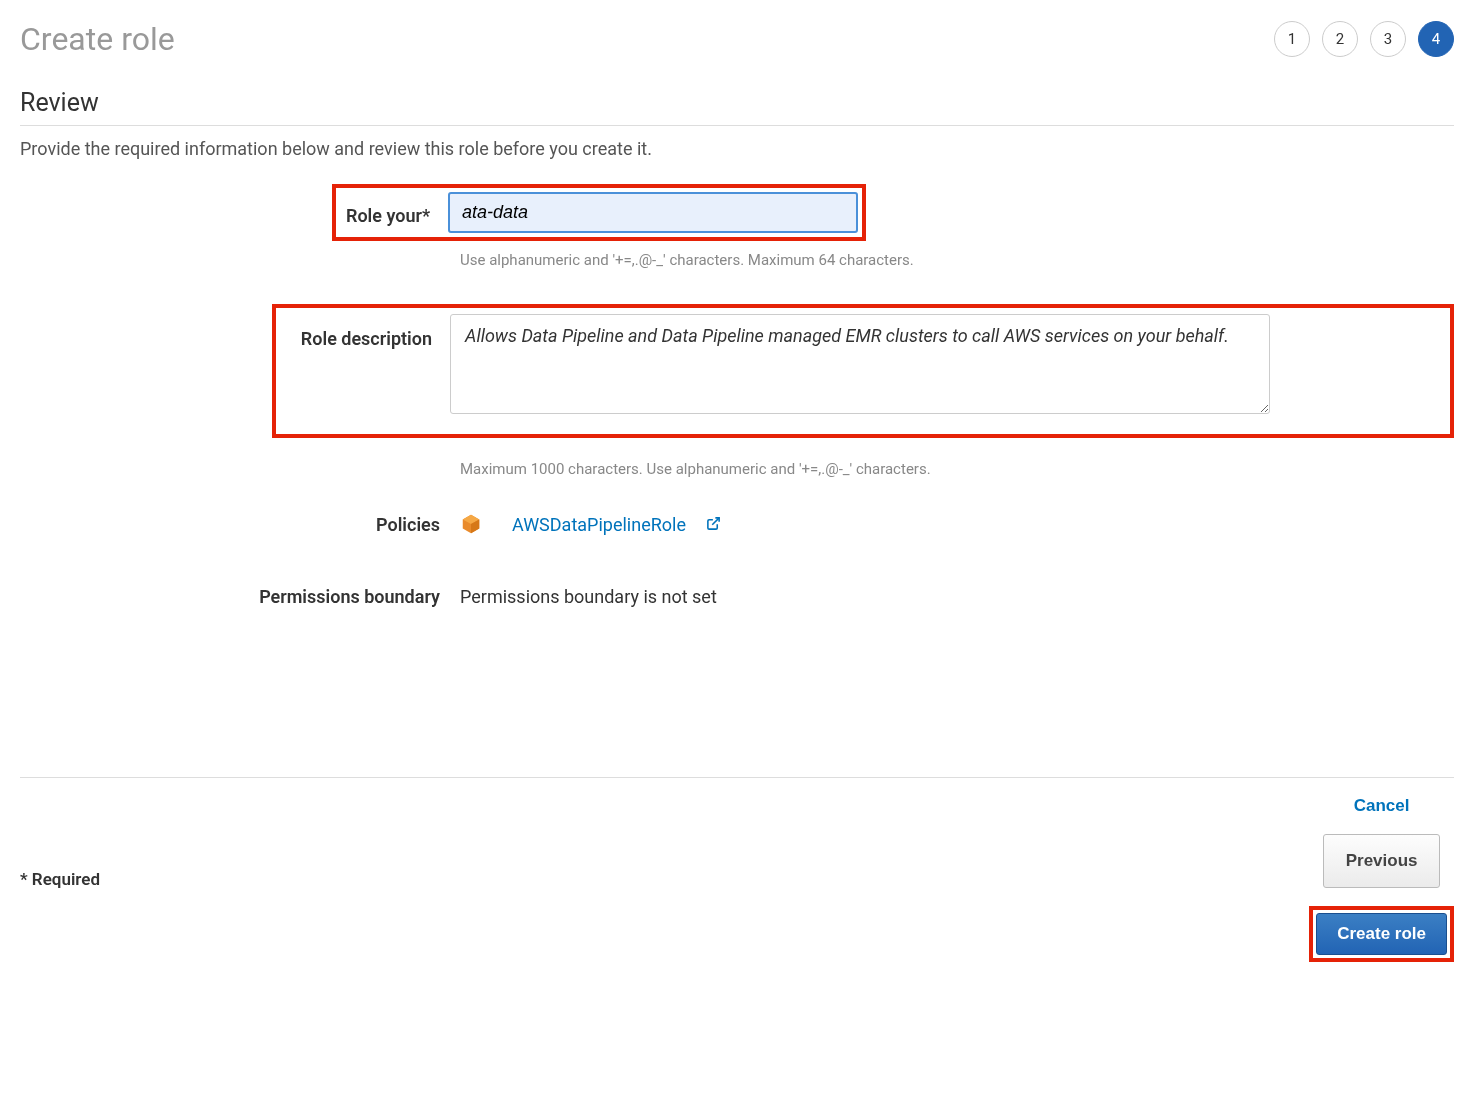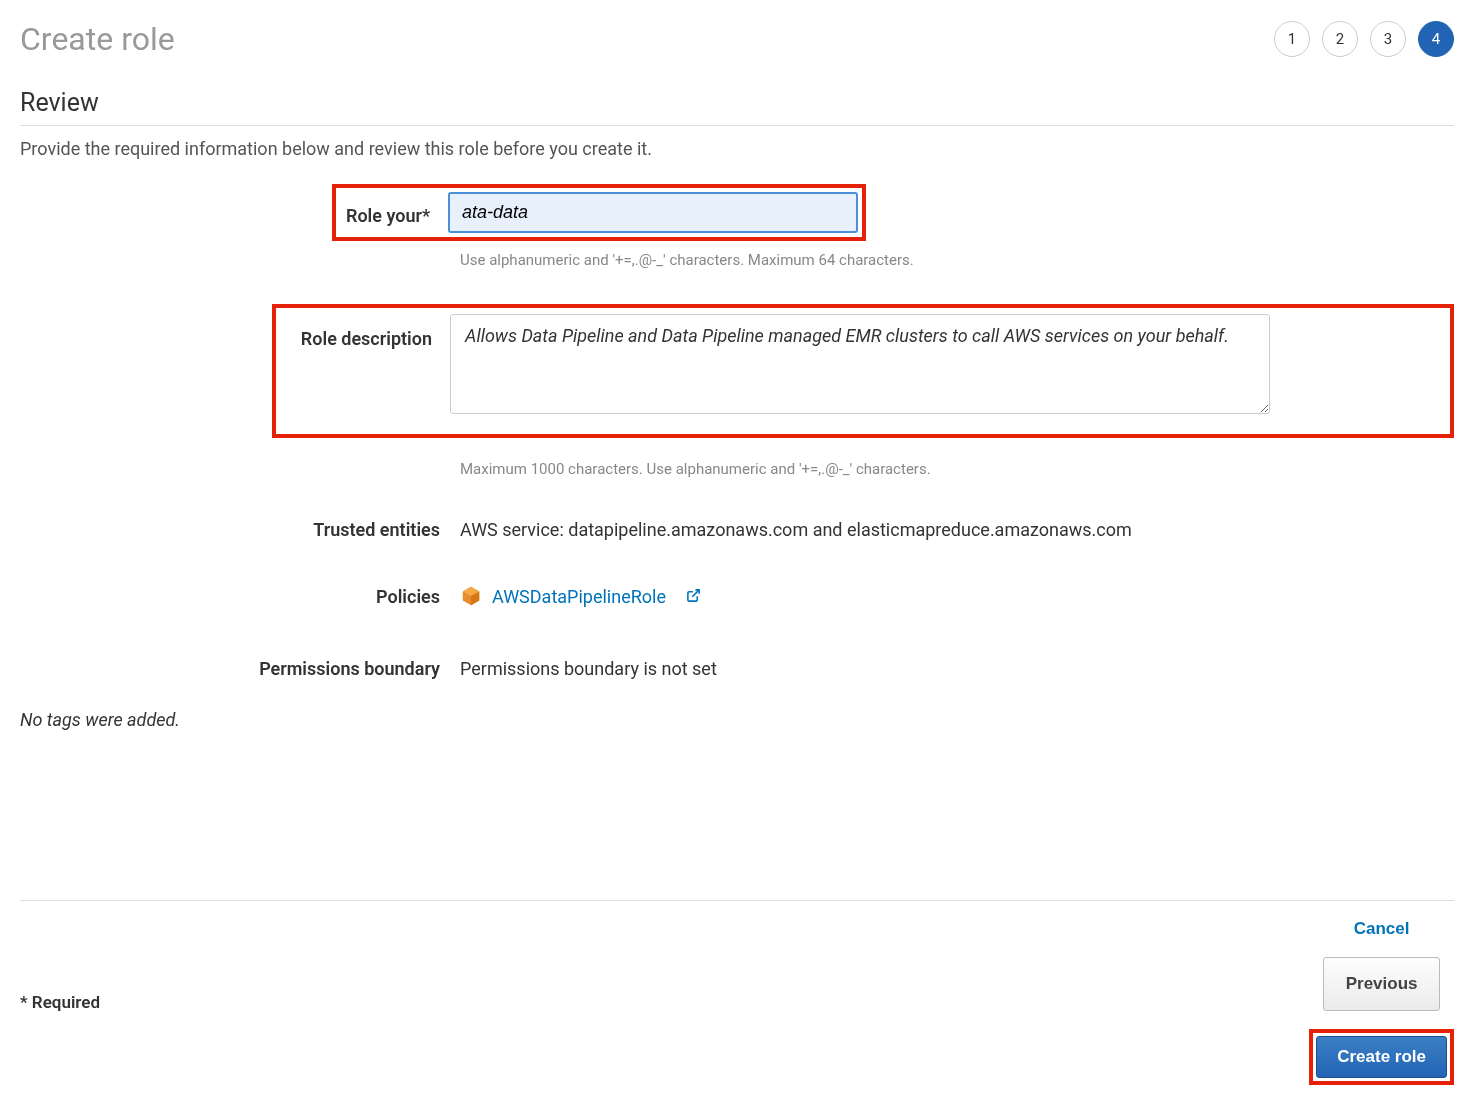--- a/index.html
+++ b/index.html
@@ -310,10 +310,6 @@
     <div class="form-hint">Maximum 1000 characters. Use alphanumeric and '+=,.@-_' characters.</div>
   </div>
 
-  <div class="form-row" style="margin-bottom: 45px;">
-    <div class="form-label regular">Trusted entities</div>
-    <div class="form-value">AWS service: datapipeline.amazonaws.com and elasticmapreduce.amazonaws.com</div>
-  </div>
 
   <div class="form-row" style="margin-bottom: 45px; align-items:center;">
     <div class="form-label regular" style="padding-top:0;">Policies</div>

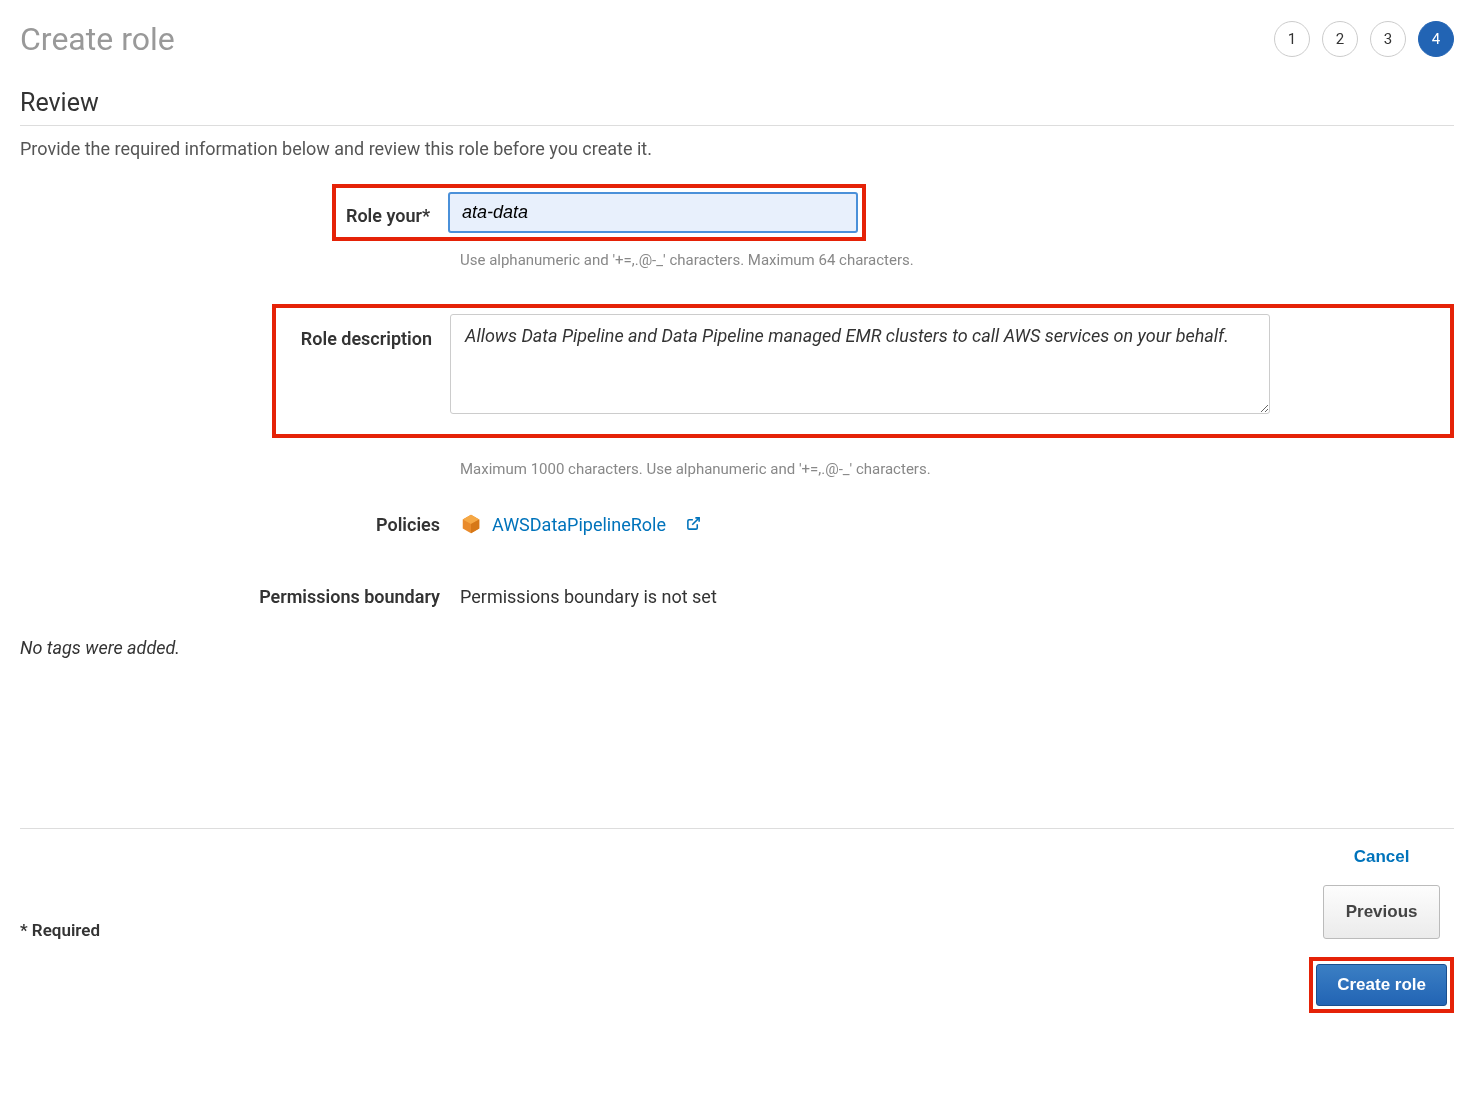--- a/index.html
+++ b/index.html
@@ -186,6 +186,7 @@
       display: inline-flex;
       align-items: flex-end;
       gap: 20px;
+      margin-left: 20px;
     }
     
     .policy-icon {

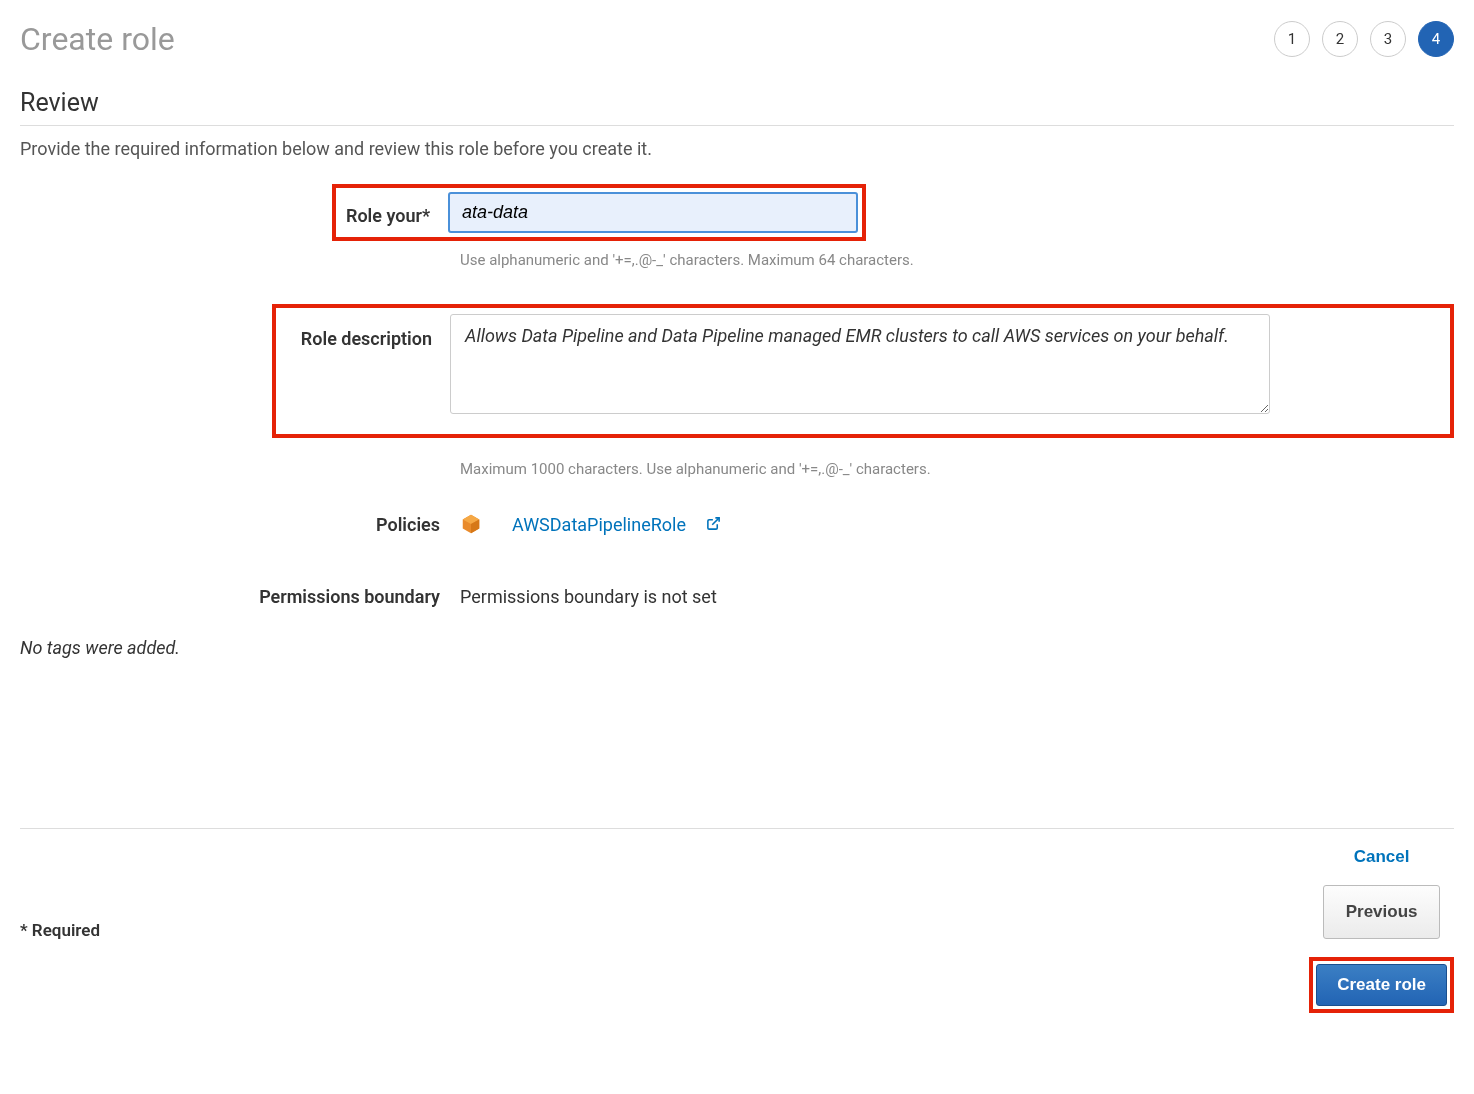--- a/index.html
+++ b/index.html
@@ -340,7 +340,6 @@
     <div class="form-value">Permissions boundary is not set</div>
   </div>
 
-  <p class="tags-note">No tags were added.</p>
 
   <div class="footer">
     <div class="required-note">* Required</div>

